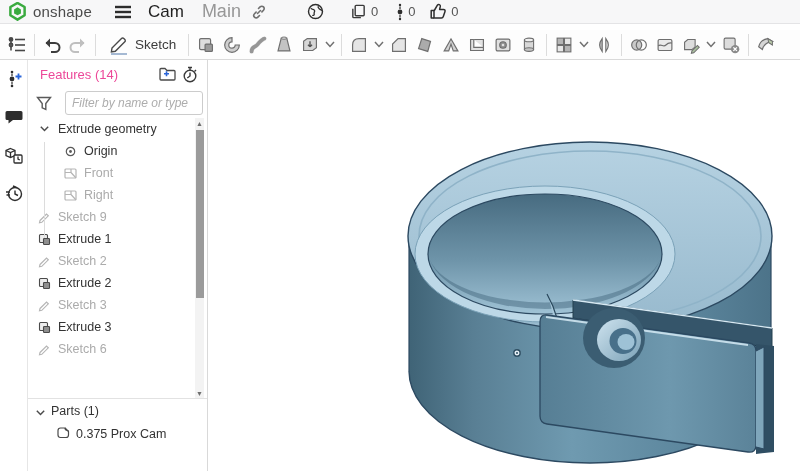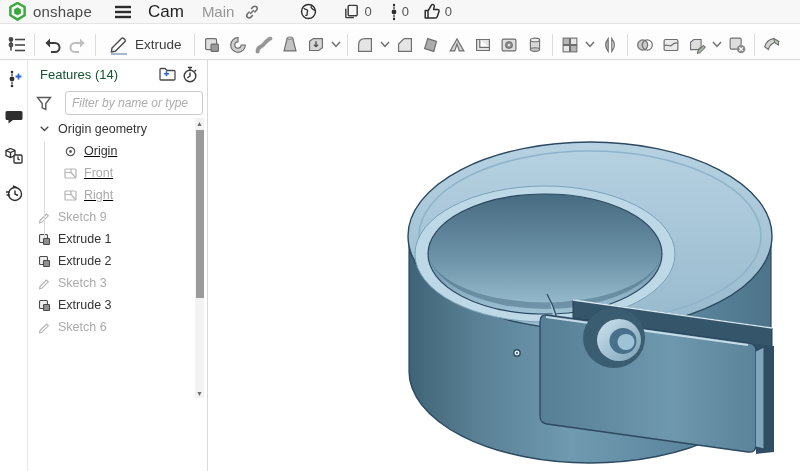--- a/index.html
+++ b/index.html
@@ -12,7 +12,7 @@
     align-items:center; padding:0 8px; }
   .brand-name { font-size:15px; color:#4b4b4b; margin-left:6px; letter-spacing:.2px; }
   .doc-title { font-size:17px; font-weight:normal; color:#1f1f1f; margin-left:16px; }
-  .ws-name { font-size:15px; color:#979797; margin-left:18px; }
+  .ws-name { font-size:18px; color:#979797; margin-left:18px; }
   .tb-ico { display:flex; align-items:center; justify-content:center; }
   .counter { font-size:13px; color:#555; margin-left:4px; }
 

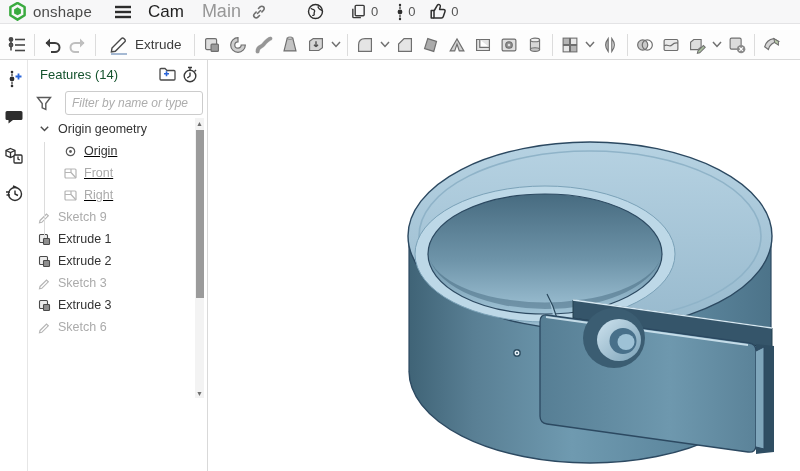--- a/index.html
+++ b/index.html
@@ -174,7 +174,7 @@
         <path d="M4 13 L13.5 3.5 a1.6 1.6 0 0 1 2.3 0 l1 1 a1.6 1.6 0 0 1 0 2.3 L7.3 16.3 L3.4 17 Z" fill="#fff" stroke="#4a4a4a" stroke-width="1.4"></path>
         <line x1="3" y1="19" x2="19" y2="19" stroke="#8fa8c8" stroke-width="1.6"></line>
       </svg>
-    <span class="sketch-label">Extrude</span>
+    <span class="sketch-label">Sketch</span>
   </div>
   <span class="tdiv"></span>
   <span class="t">

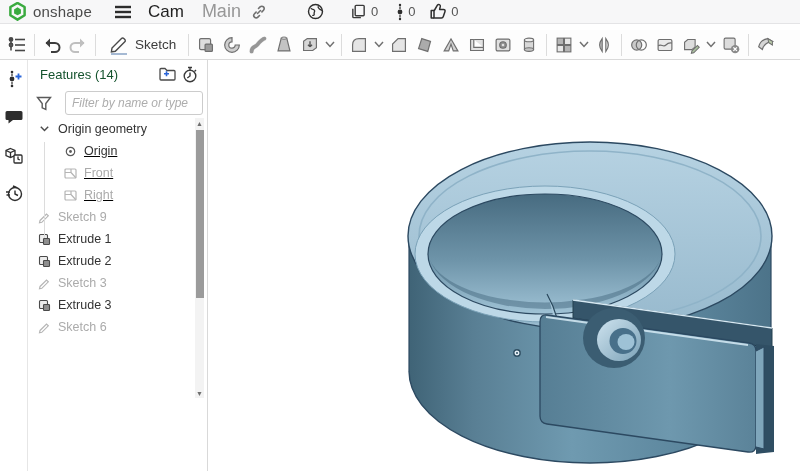--- a/index.html
+++ b/index.html
@@ -40,7 +40,7 @@
   #fpanel { position:absolute; left:28px; top:60px; width:180px; height:411px;
     background:#fff; border-right:1px solid #d9d9d9; }
   #fheader { height:28px; display:flex; align-items:center; padding:0 6px 0 12px; }
-  #fheader .title { font-size:13px; color:#14532d; flex:1; }
+  #fheader .title { font-size:13px; color:#ec4899; flex:1; }
   .hico { width:22px; height:22px; display:flex; align-items:center;
     justify-content:center; cursor:pointer; }
   #filterrow { height:30px; display:flex; align-items:center; padding:0 6px 0 8px; gap:13px; }

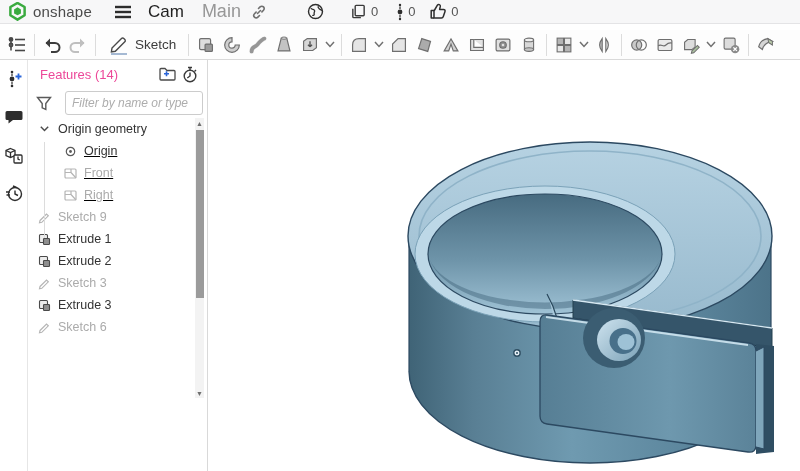--- a/index.html
+++ b/index.html
@@ -382,7 +382,7 @@
             <path d="M0.8 0.8 L4.5 4.6 L8.2 0.8" fill="none" stroke="#4a4a4a" stroke-width="1.4"></path>
           </svg>
         </span>
-      <span class="tlabel">Origin geometry</span>
+      <span class="tlabel">Extrude geometry</span>
     </div>
     <div class="row pad2">
       <span class="ticon">

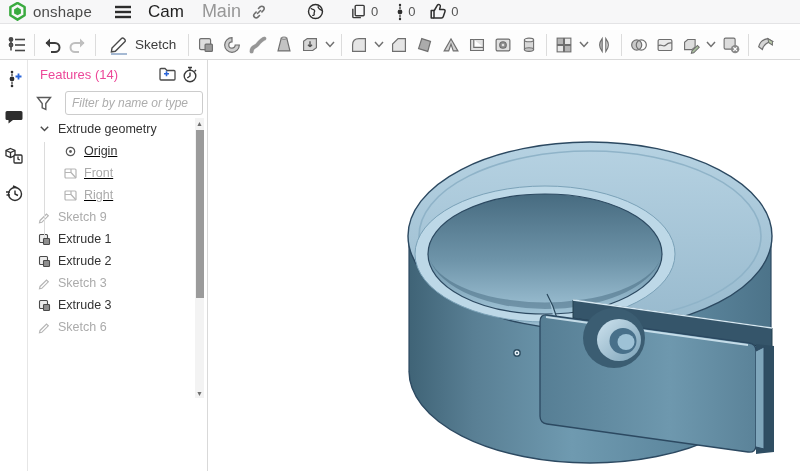--- a/index.html
+++ b/index.html
@@ -55,7 +55,7 @@
   .tlabel { font-size:12.5px; color:#333; margin-left:6px; white-space:nowrap; }
   .muted .tlabel { color:#ababab; }
   .pad1 { padding-left:8px; }
-  .pad2 { padding-left:34px;text-decoration:underline; }
+  .pad2 { padding-left:34px; }
   #guide { position:absolute; left:16px; top:24px; height:96px;
     border-left:1px solid #dcdcdc; }
 

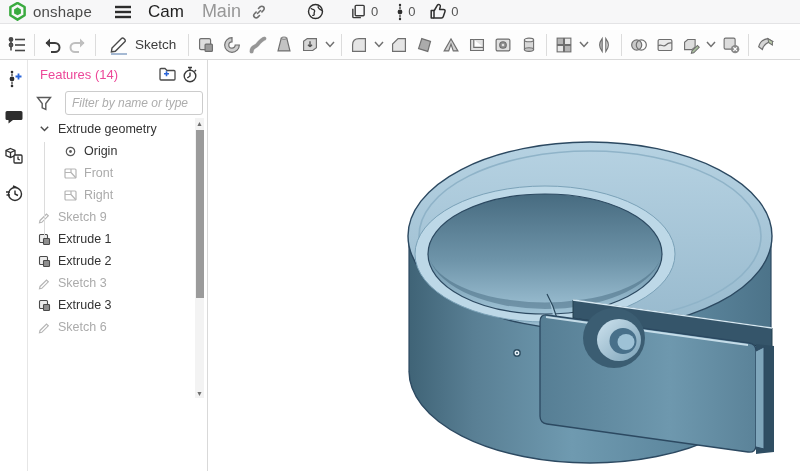--- a/index.html
+++ b/index.html
@@ -427,6 +427,14 @@
           </svg>
         </span>
       <span class="tlabel">Extrude 1</span>
+    </div>
+    <div class="row pad1 muted">
+      <span class="ticon">
+          <svg width="13" height="13" viewBox="0 0 13 13">
+            <path d="M2 9.5 L8.5 3 l1.8 1.8 L3.8 11.3 L1.5 11.8 Z" fill="none" stroke="#b5b5b5" stroke-width="1.2"></path>
+          </svg>
+        </span>
+      <span class="tlabel">Sketch 2</span>
     </div>
     <div class="row pad1">
       <span class="ticon">

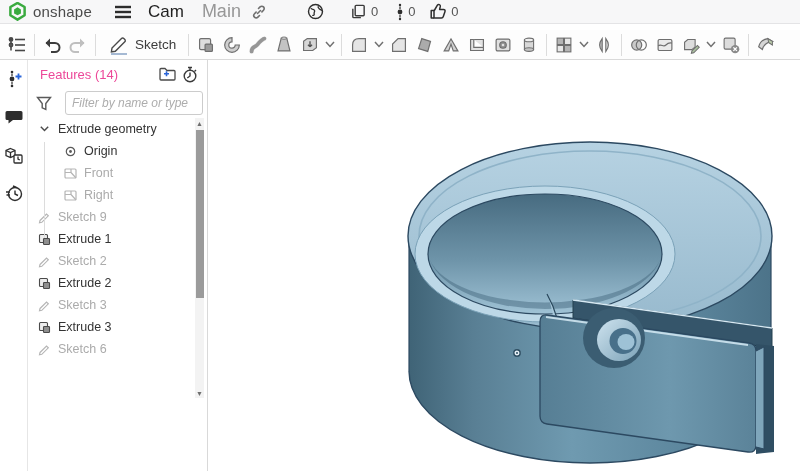--- a/index.html
+++ b/index.html
@@ -478,6 +478,21 @@
     </div>
   </div>
 
+  <div id="partsec">
+    <div class="psrow pad1">
+      <span class="ticon"><svg width="9" height="6" viewBox="0 0 9 6">
+            <path d="M0.8 0.8 L4.5 4.6 L8.2 0.8" fill="none" stroke="#4a4a4a" stroke-width="1.4"></path>
+          </svg></span>
+      <span class="tlabel">Parts (1)</span>
+    </div>
+    <div class="psrow" style="padding-left:28px">
+      <span class="ticon"><svg width="14" height="13" viewBox="0 0 14 13" fill="none" stroke="#4a4a4a" stroke-width="1.2">
+            <path d="M2 4.5 Q2 2 4.5 2 H9 Q9 4.5 11.5 4.5 Q12.5 4.5 12.5 5.5 V9 Q12.5 11.5 10 11.5 H4.5 Q2 11.5 2 9 Z"></path>
+            <path d="M9 2 L12.5 5.5"></path>
+          </svg></span>
+      <span class="tlabel">0.375 Prox Cam</span>
+    </div>
+  </div>
 </div>
 
 <div id="flytab">

